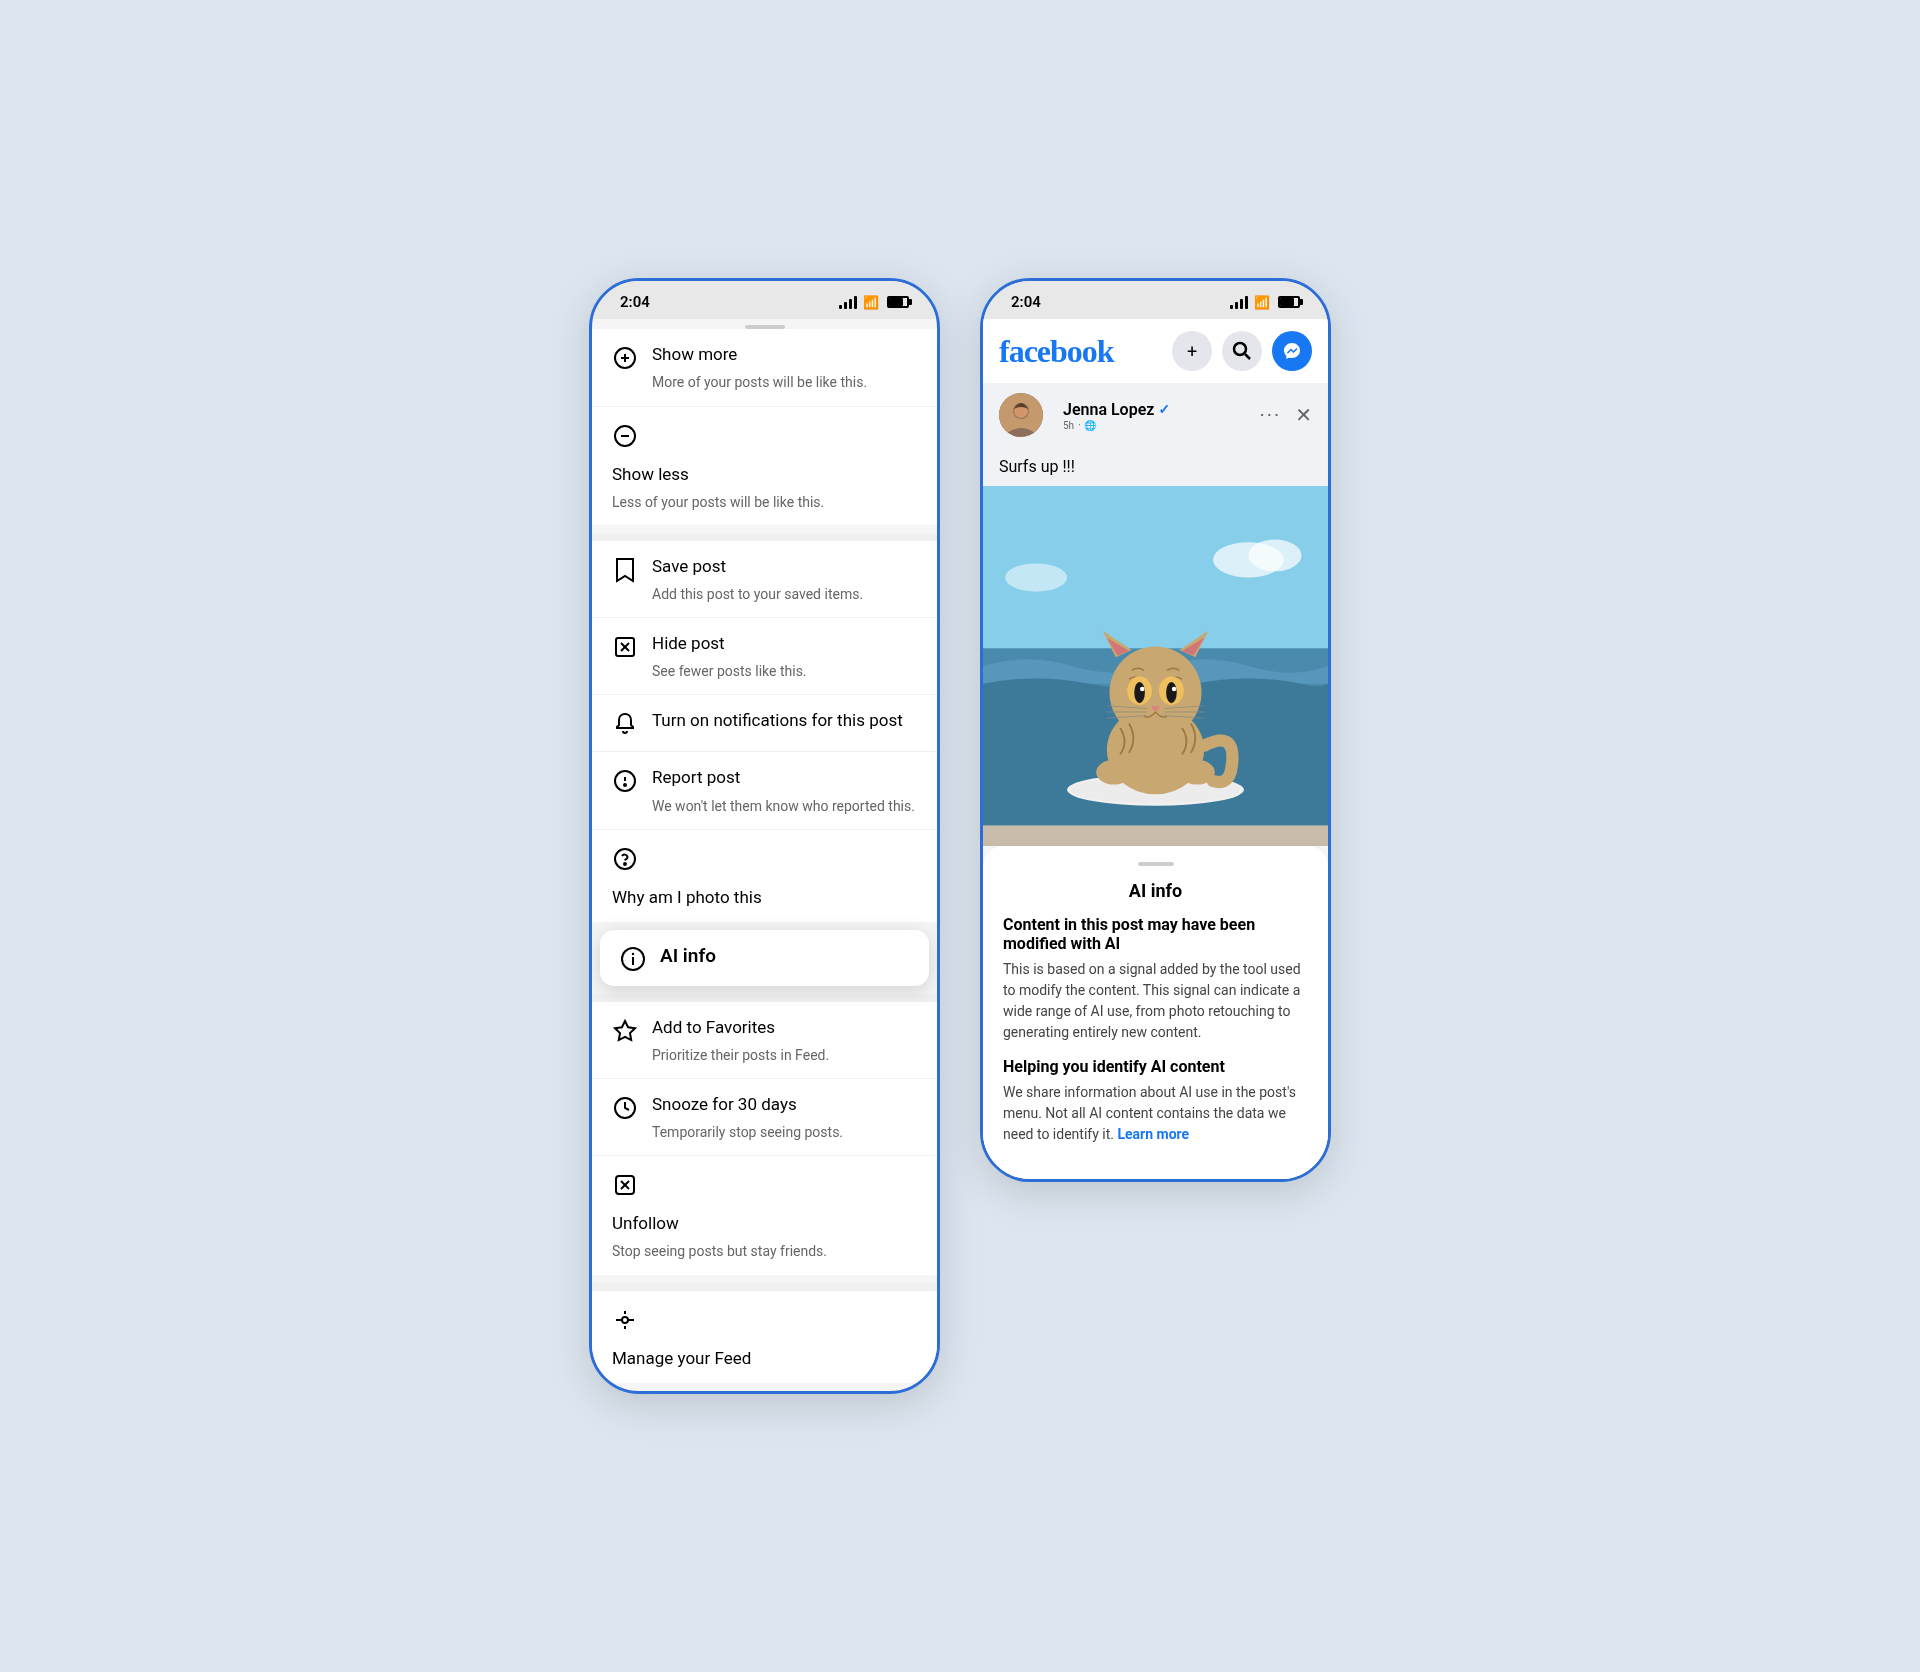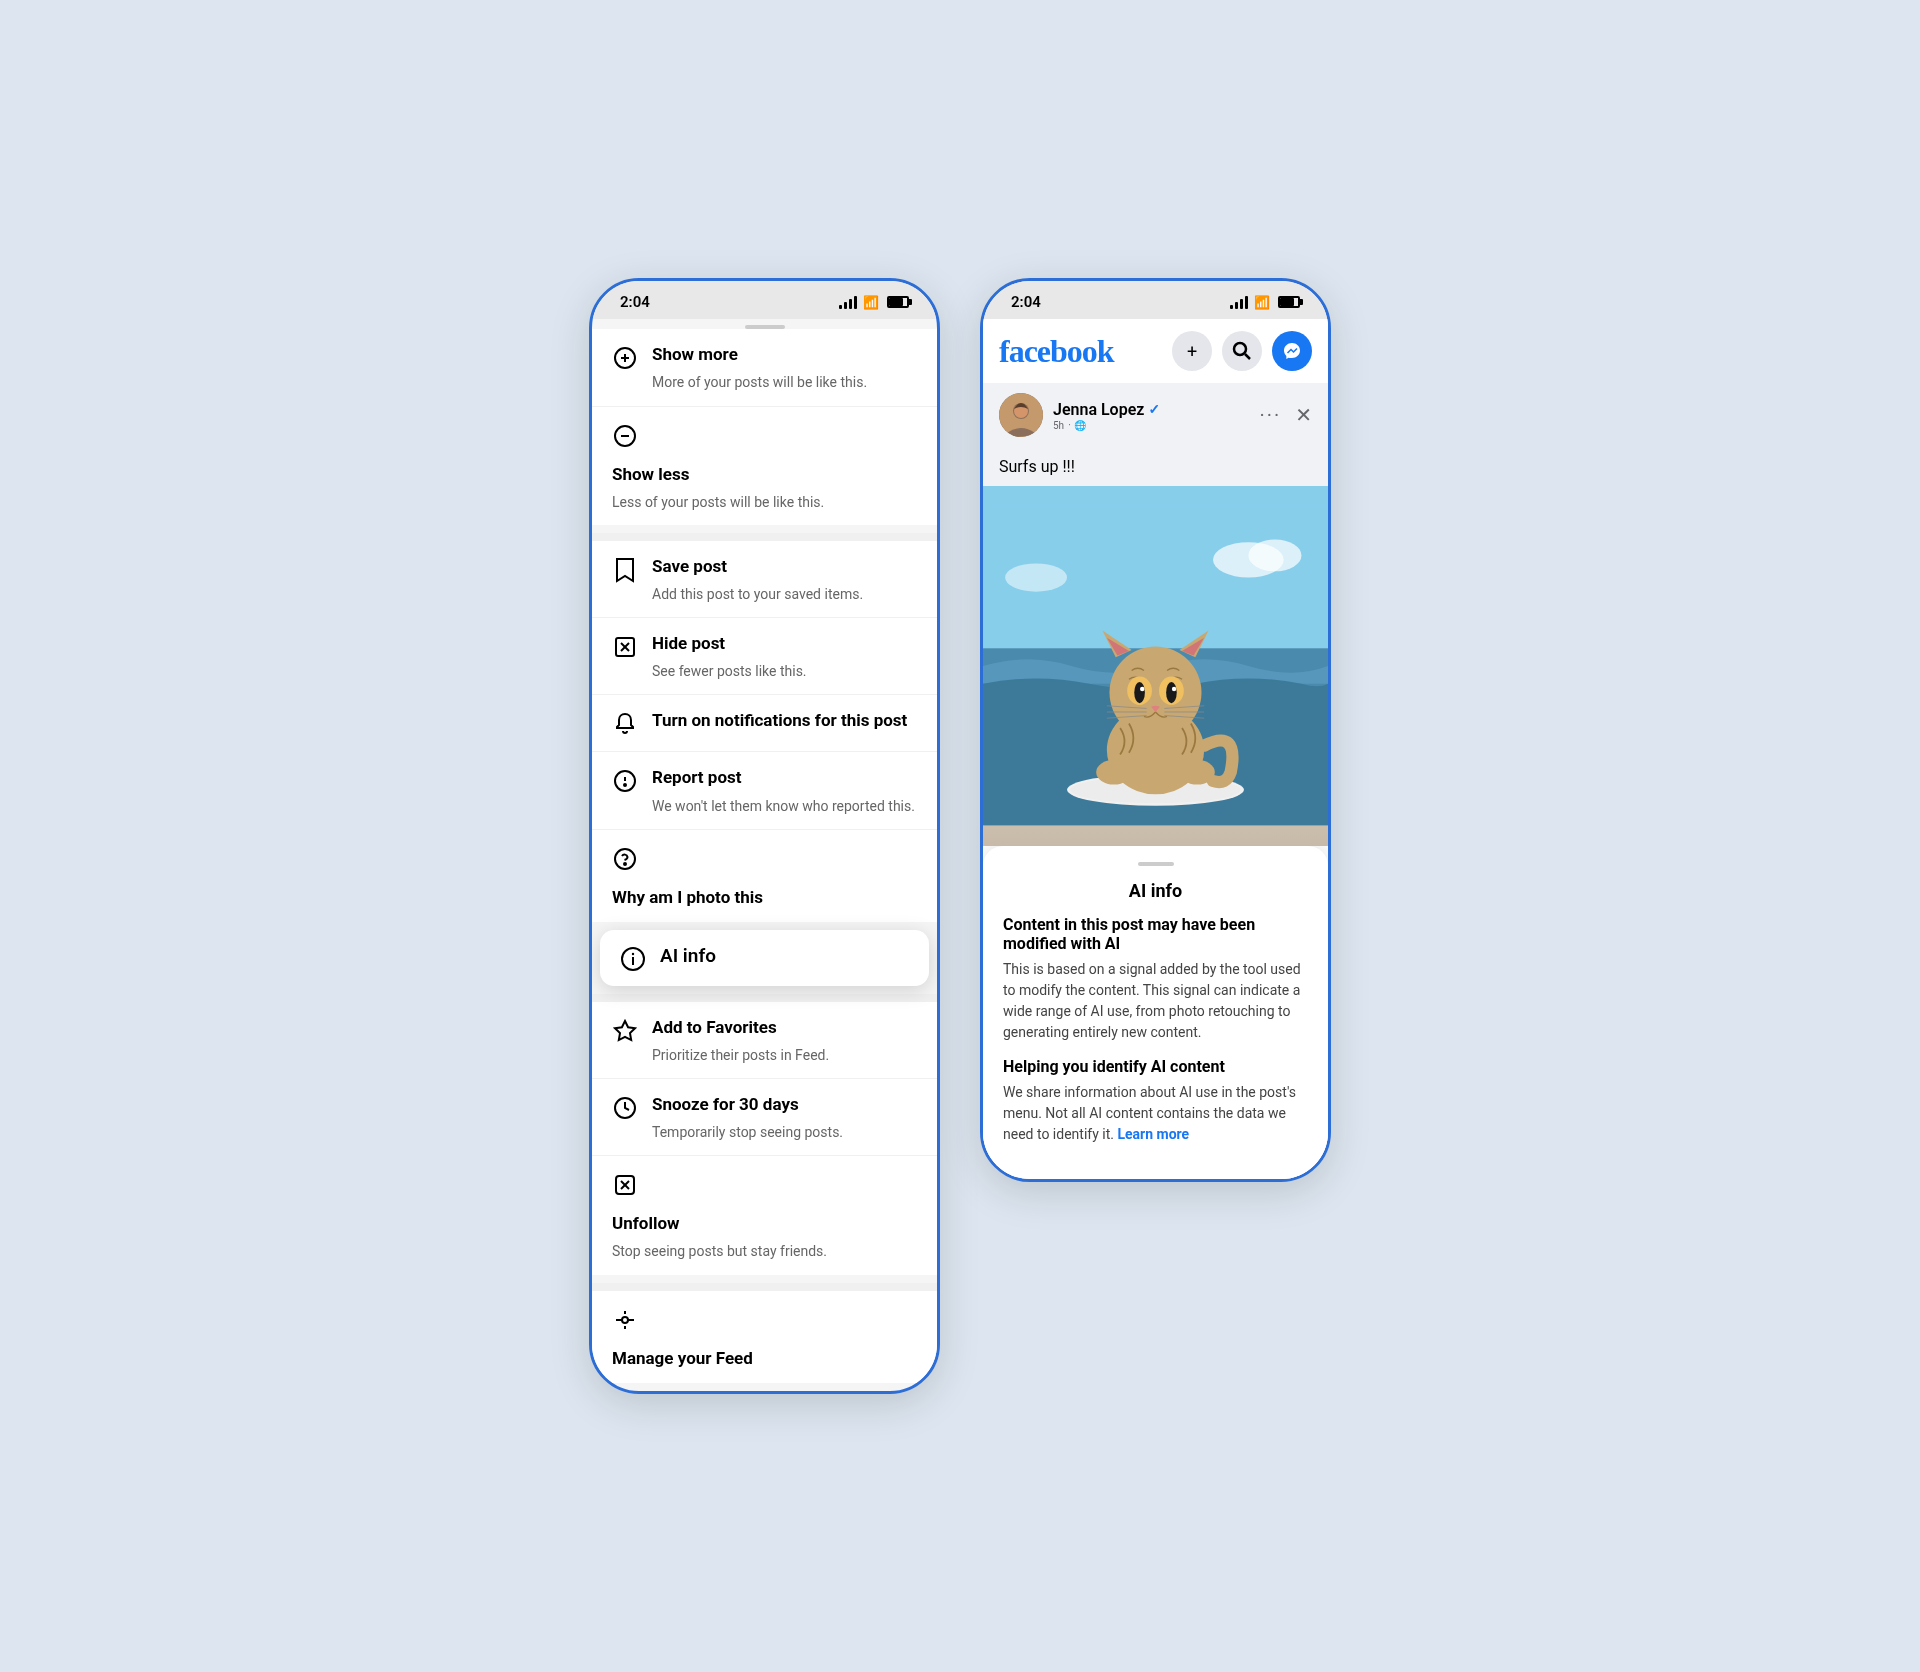--- a/index.html
+++ b/index.html
@@ -127,7 +127,7 @@
     }
     .menu-title {
       font-size: 17px;
-      font-weight: 700;
+      font-weight: 400;
       color: #000;
       line-height: 1.3;
     }

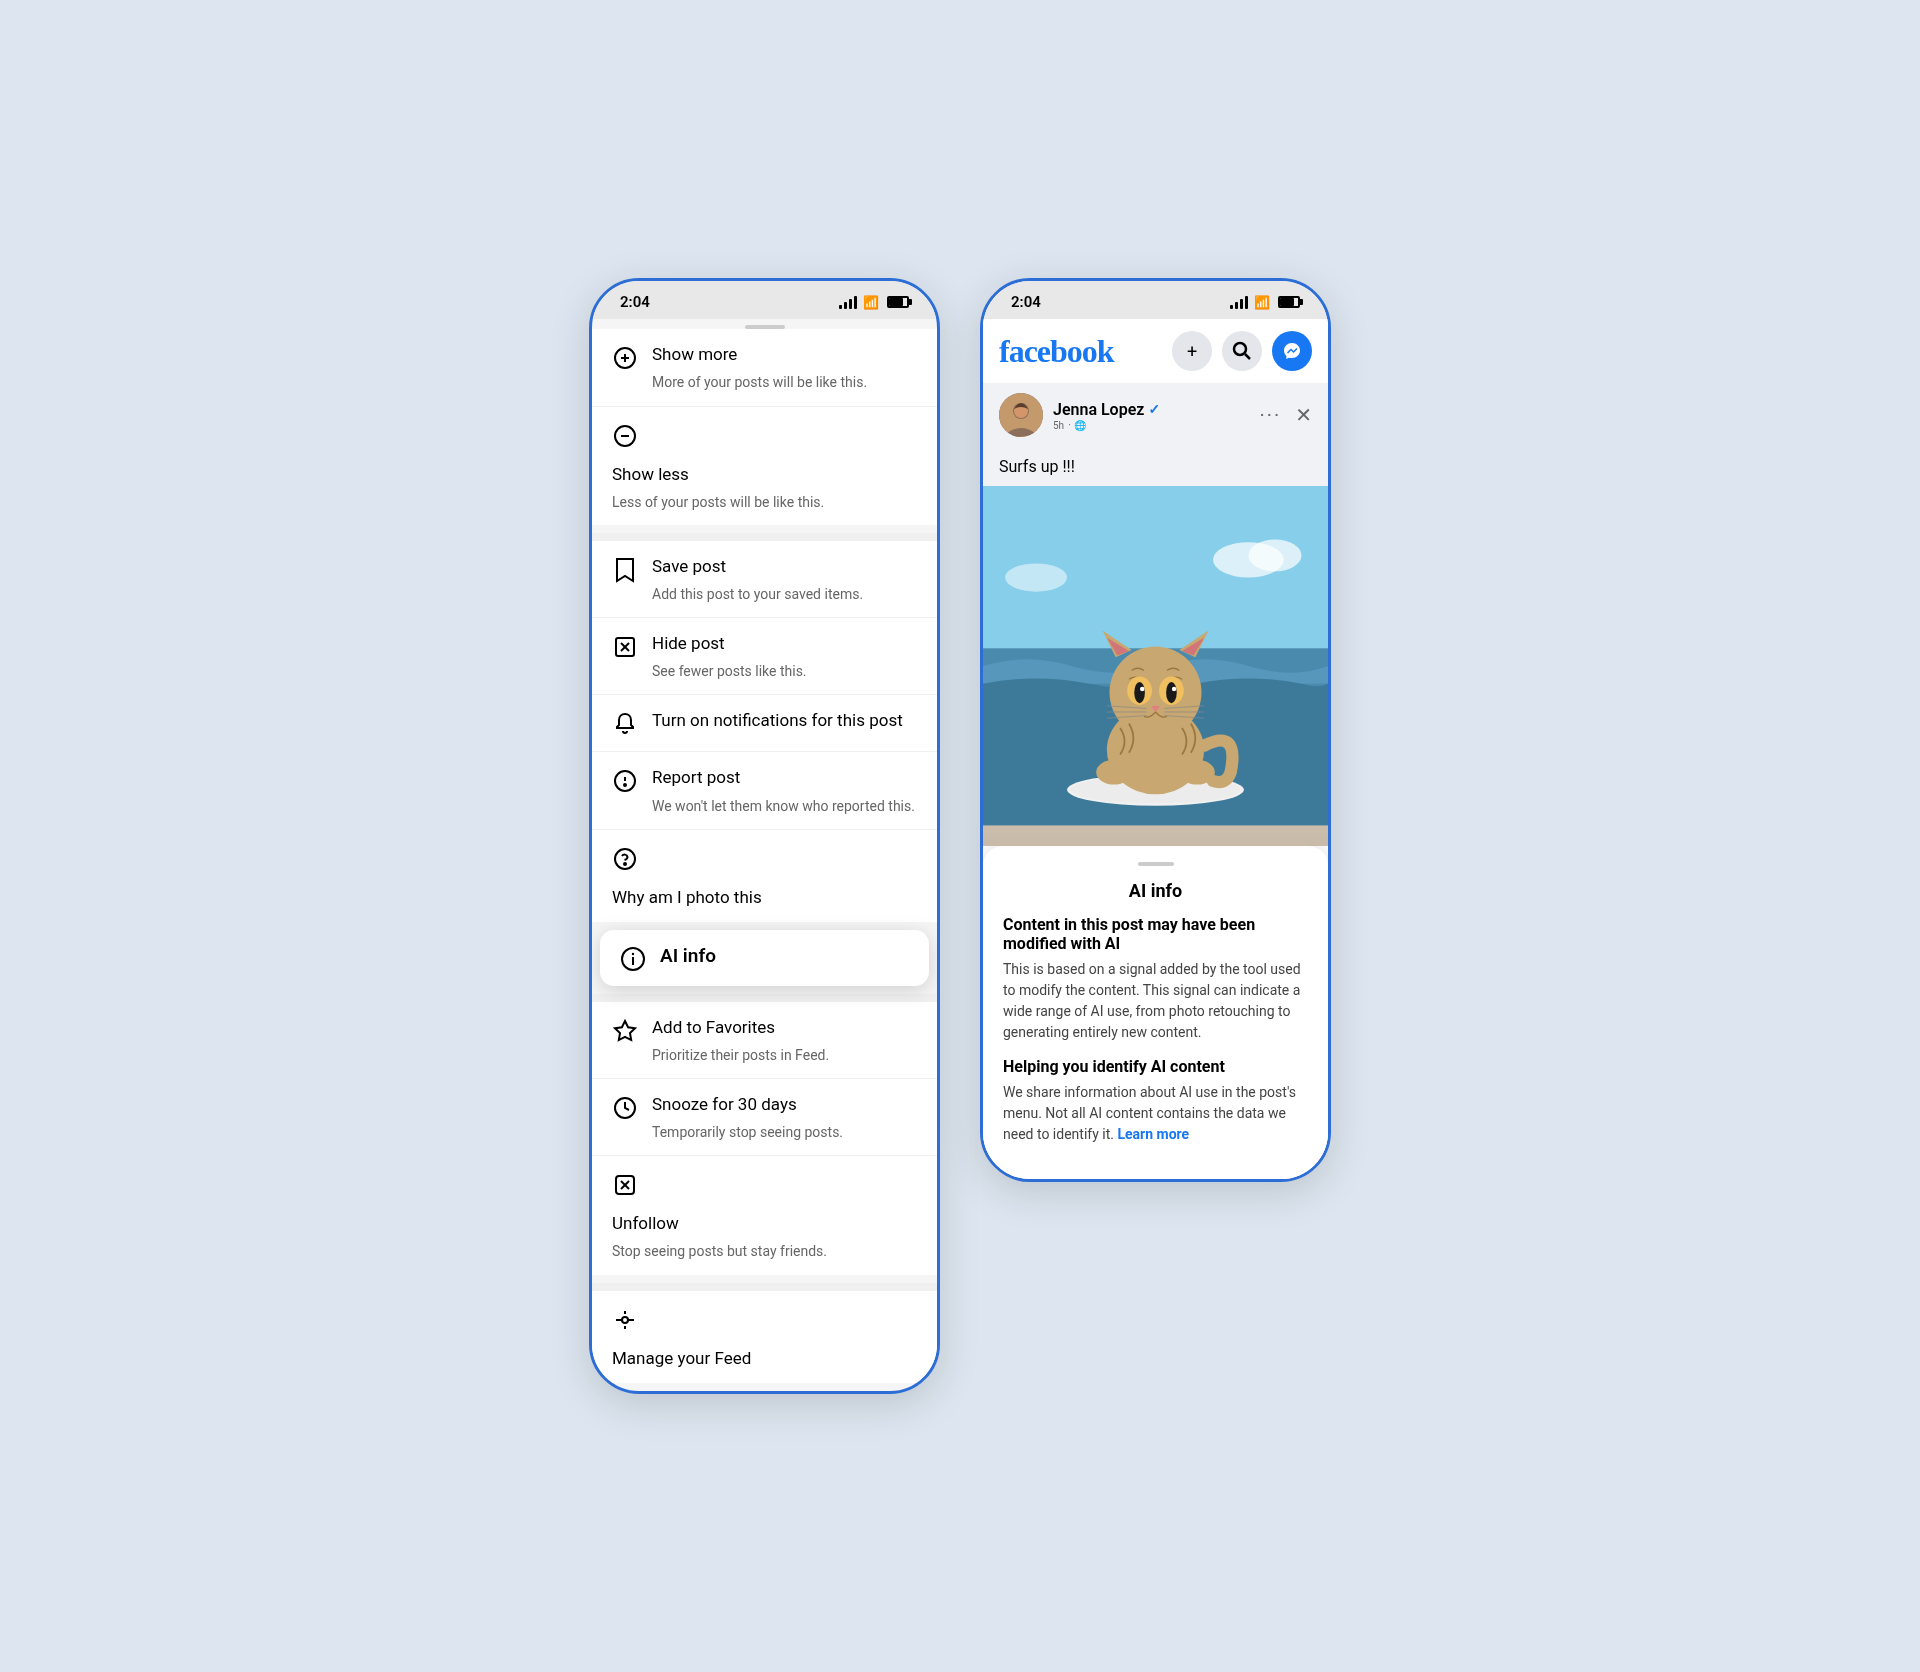--- a/index.html
+++ b/index.html
@@ -201,7 +201,7 @@
       display: flex;
       align-items: center;
       padding: 10px 16px;
-      gap: 10px;
+      gap: 20px;
       background: #f0f2f5;
     }
     .avatar {

